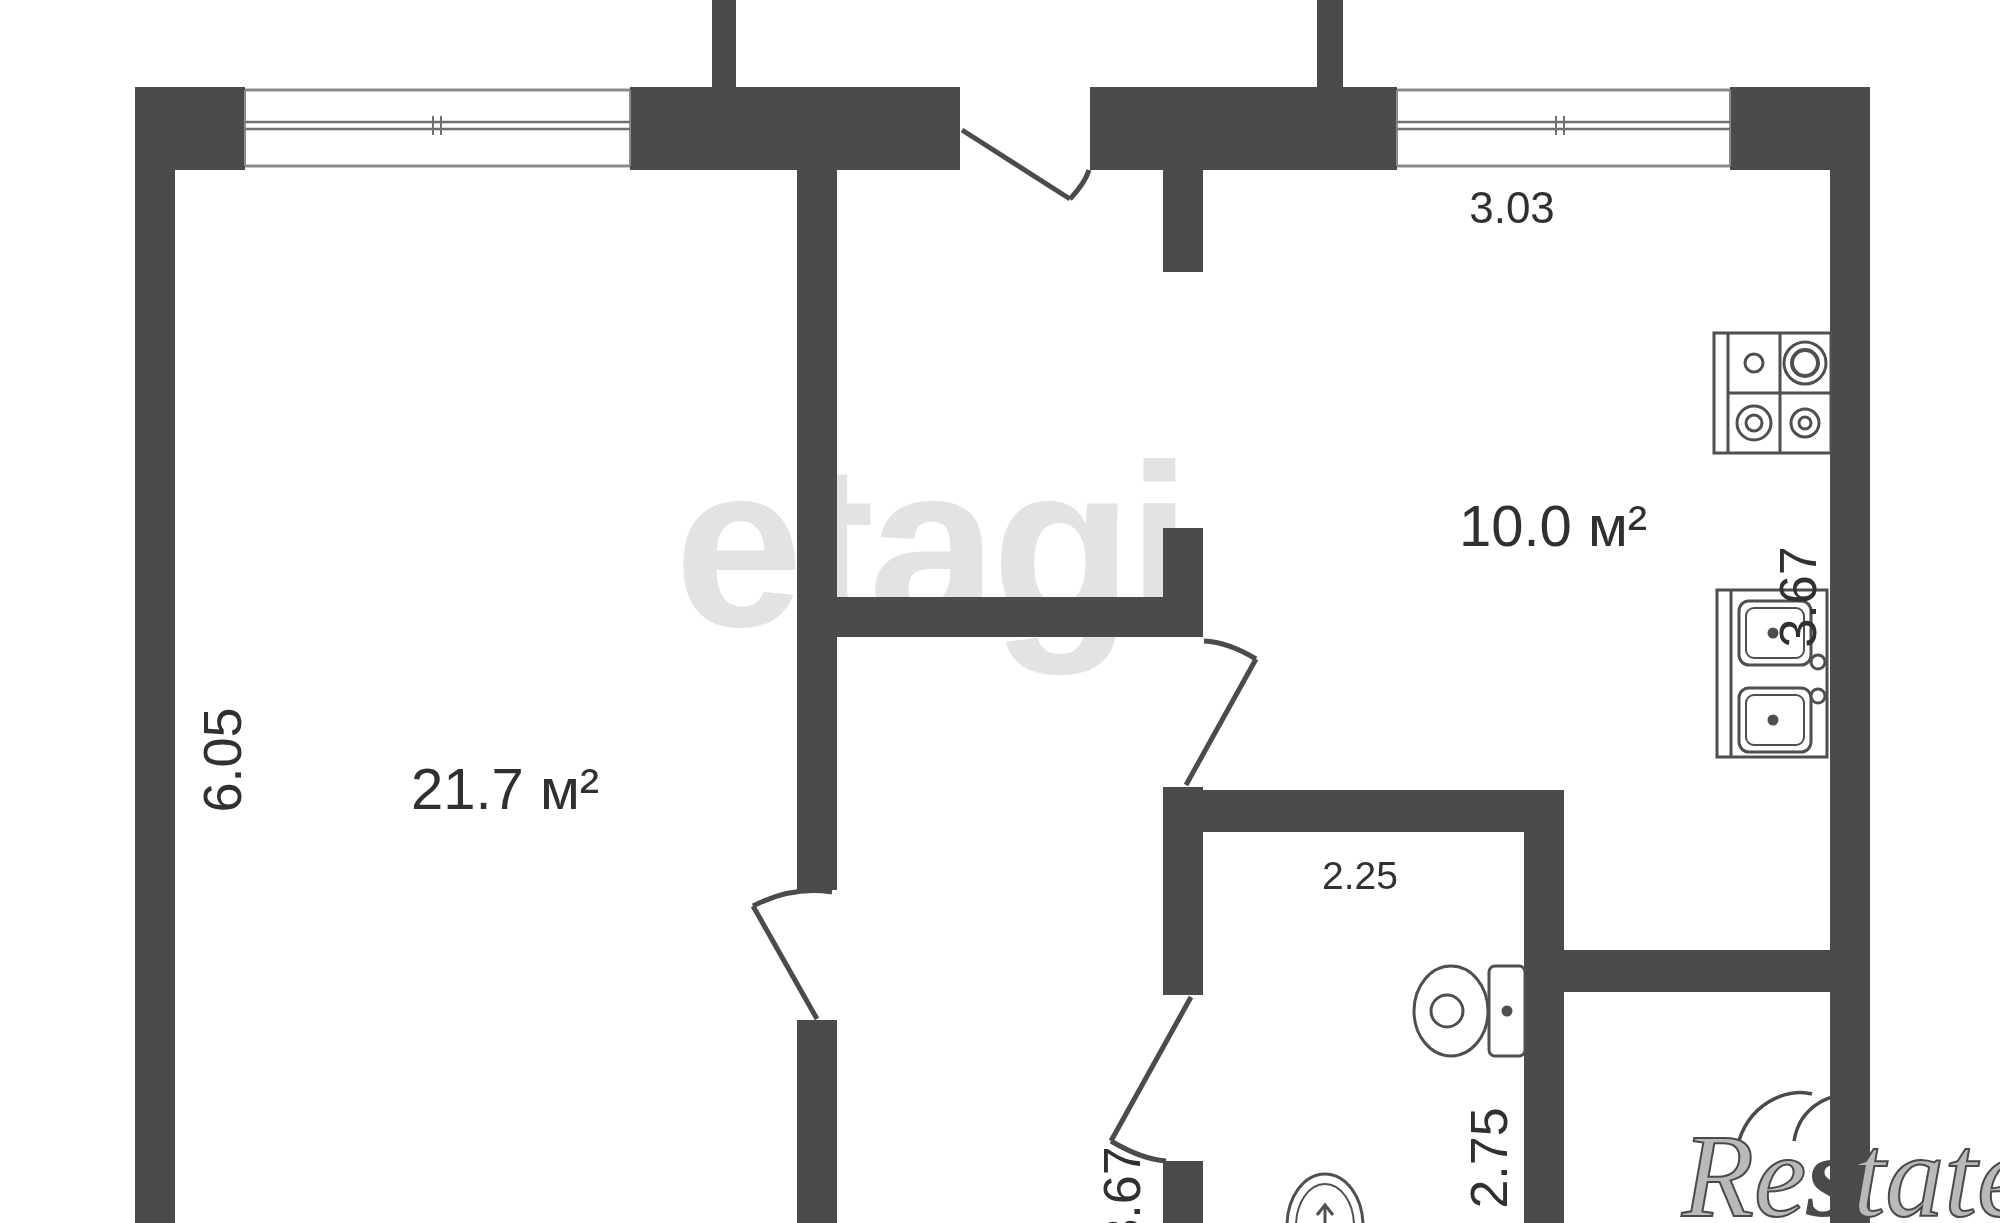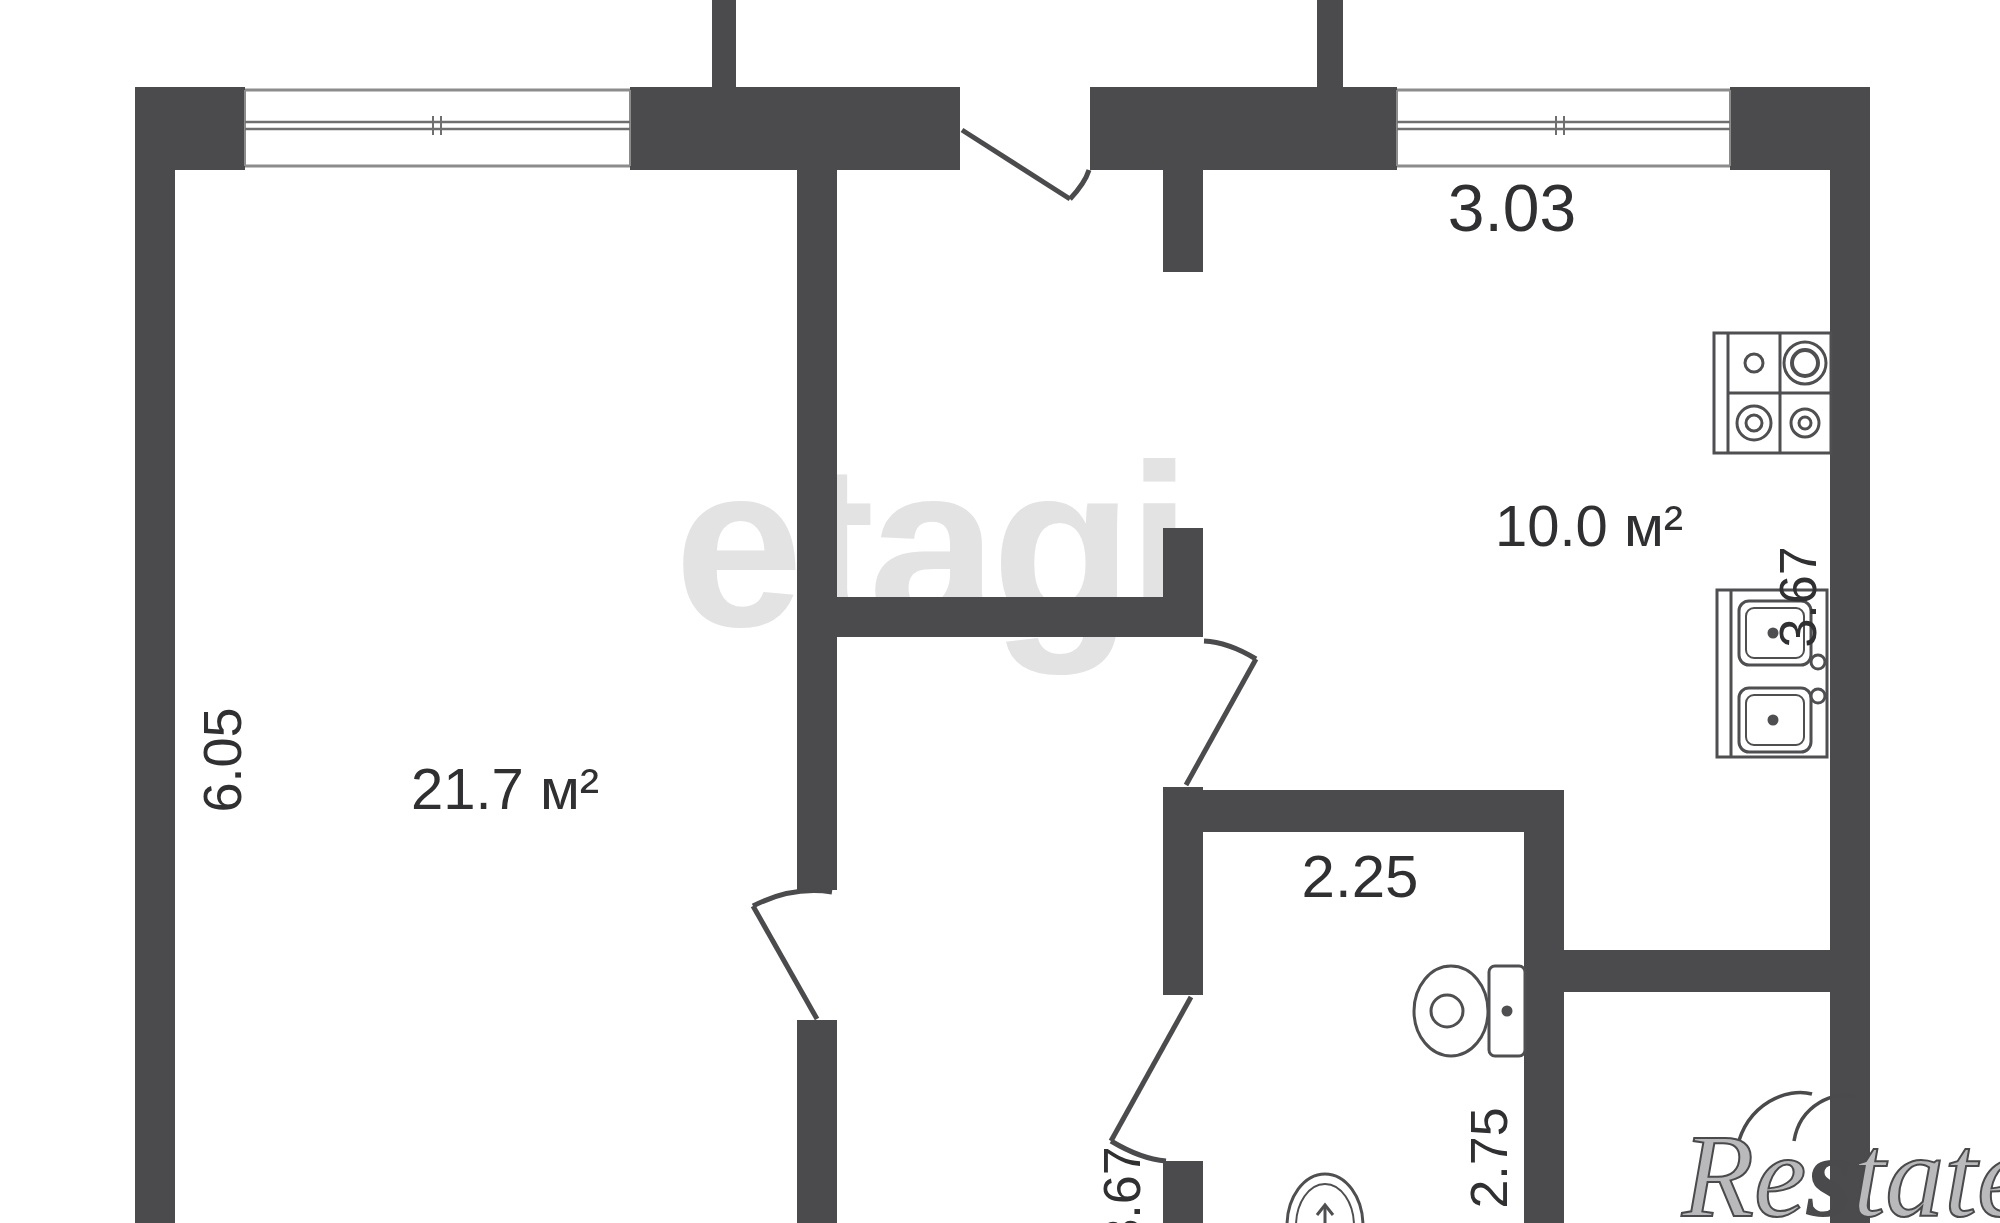--- a/index.html
+++ b/index.html
@@ -165,7 +165,7 @@
   <div class="lbl dim-lbl rot" style="left:222px;top:760px;font-size:54px;">6.05</div>
 
   <div class="lbl area-lbl" style="left:1553px;top:525px;margin-left:36px;">10.0 м²</div>
-  <div class="lbl dim-lbl" style="left:1512px;top:208px;font-size:66px;">3.03</div>
+  <div class="lbl dim-lbl" style="left:1512px;top:208px;font-size:44px;">3.03</div>
   <div class="lbl dim-lbl rot" style="left:1798px;top:597px;">3.67</div>
 
   <div class="lbl dim-lbl" style="left:1360px;top:876px;font-size:60px;">2.25</div>

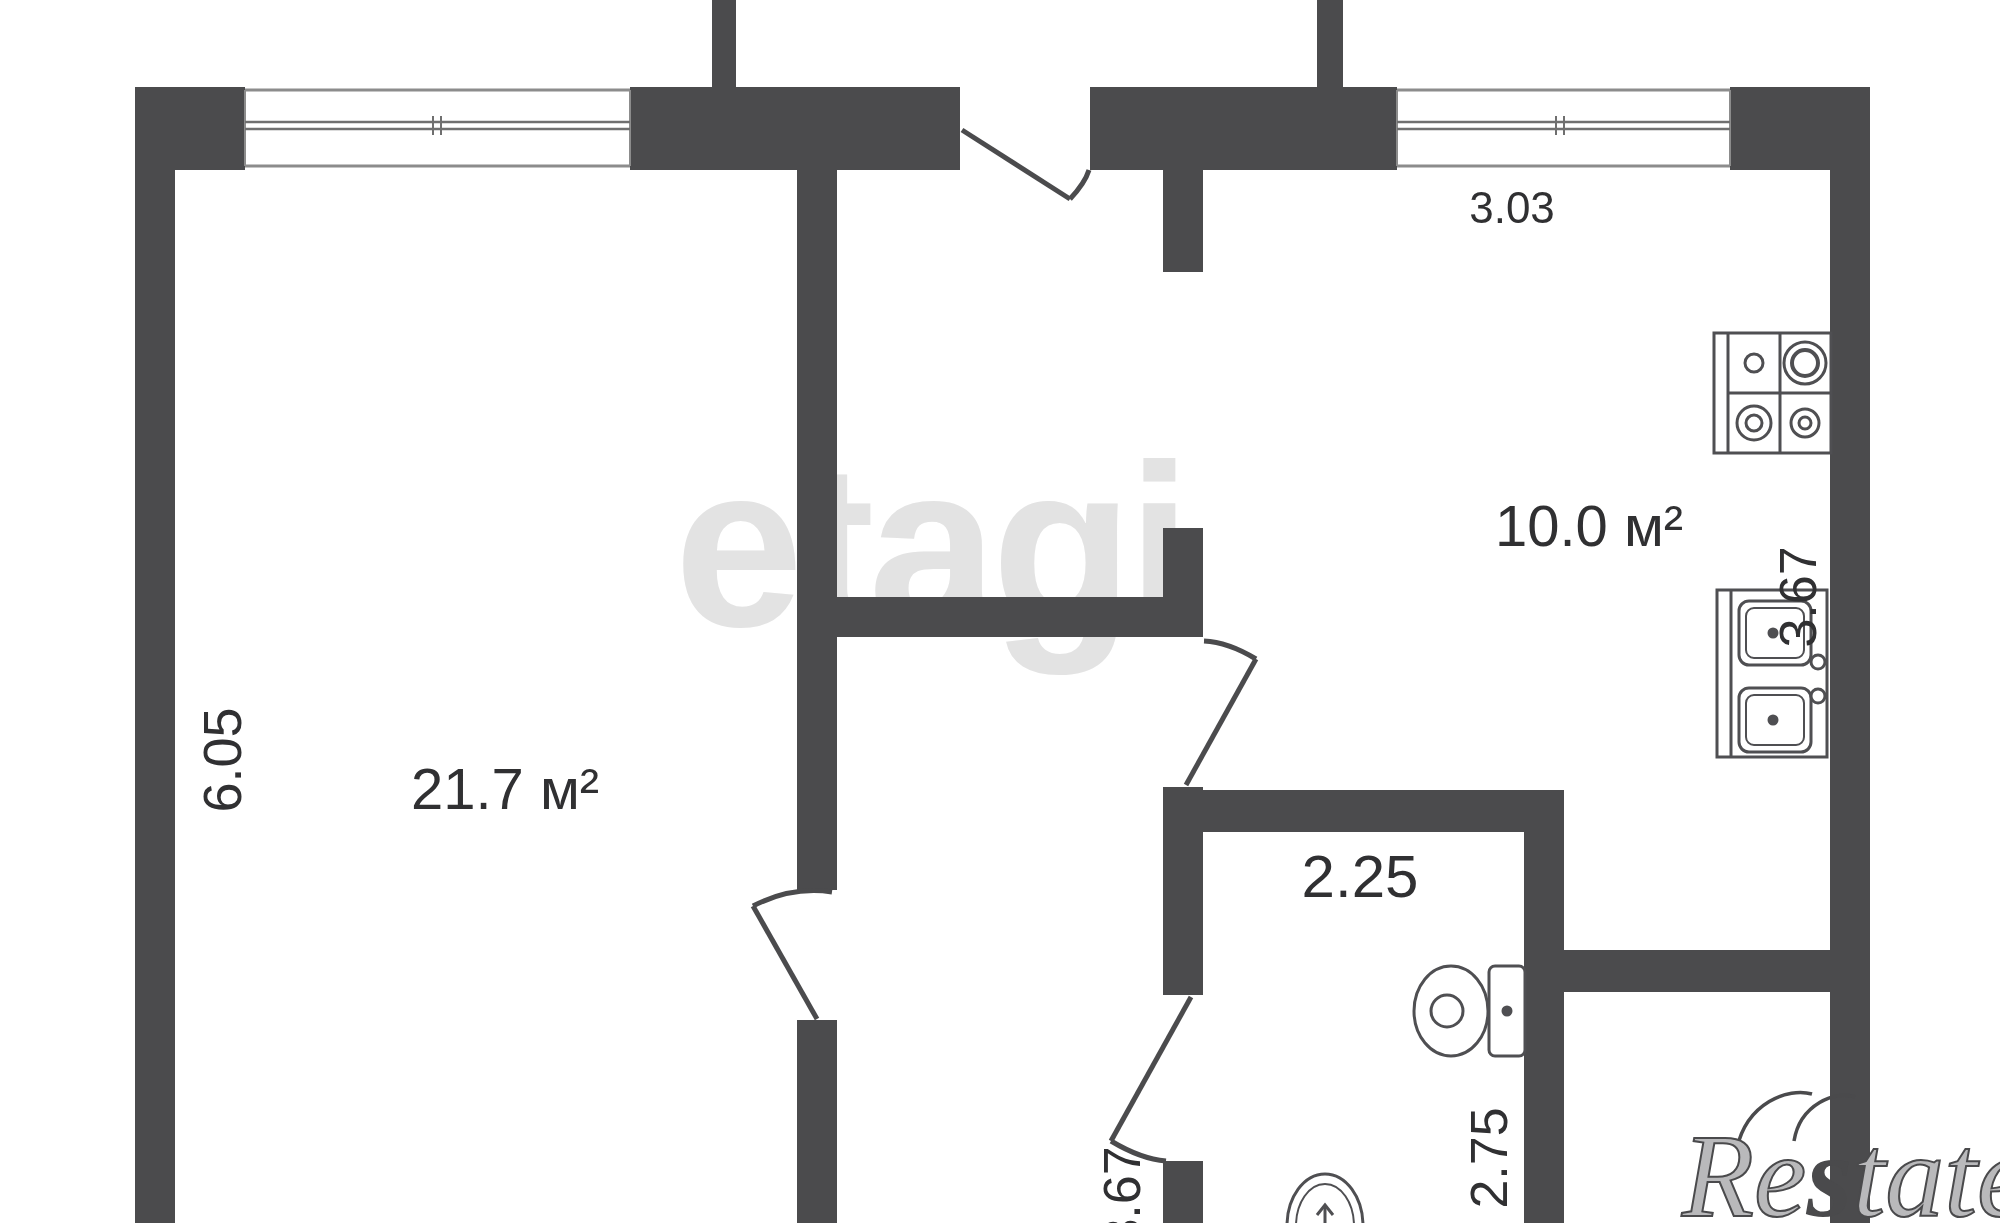--- a/index.html
+++ b/index.html
@@ -164,7 +164,7 @@
   <div class="lbl area-lbl" style="left:505px;top:788px;">21.7 м²</div>
   <div class="lbl dim-lbl rot" style="left:222px;top:760px;font-size:54px;">6.05</div>
 
-  <div class="lbl area-lbl" style="left:1553px;top:525px;margin-left:36px;">10.0 м²</div>
+  <div class="lbl area-lbl" style="left:1553px;top:525px;">10.0 м²</div>
   <div class="lbl dim-lbl" style="left:1512px;top:208px;font-size:44px;">3.03</div>
   <div class="lbl dim-lbl rot" style="left:1798px;top:597px;">3.67</div>
 

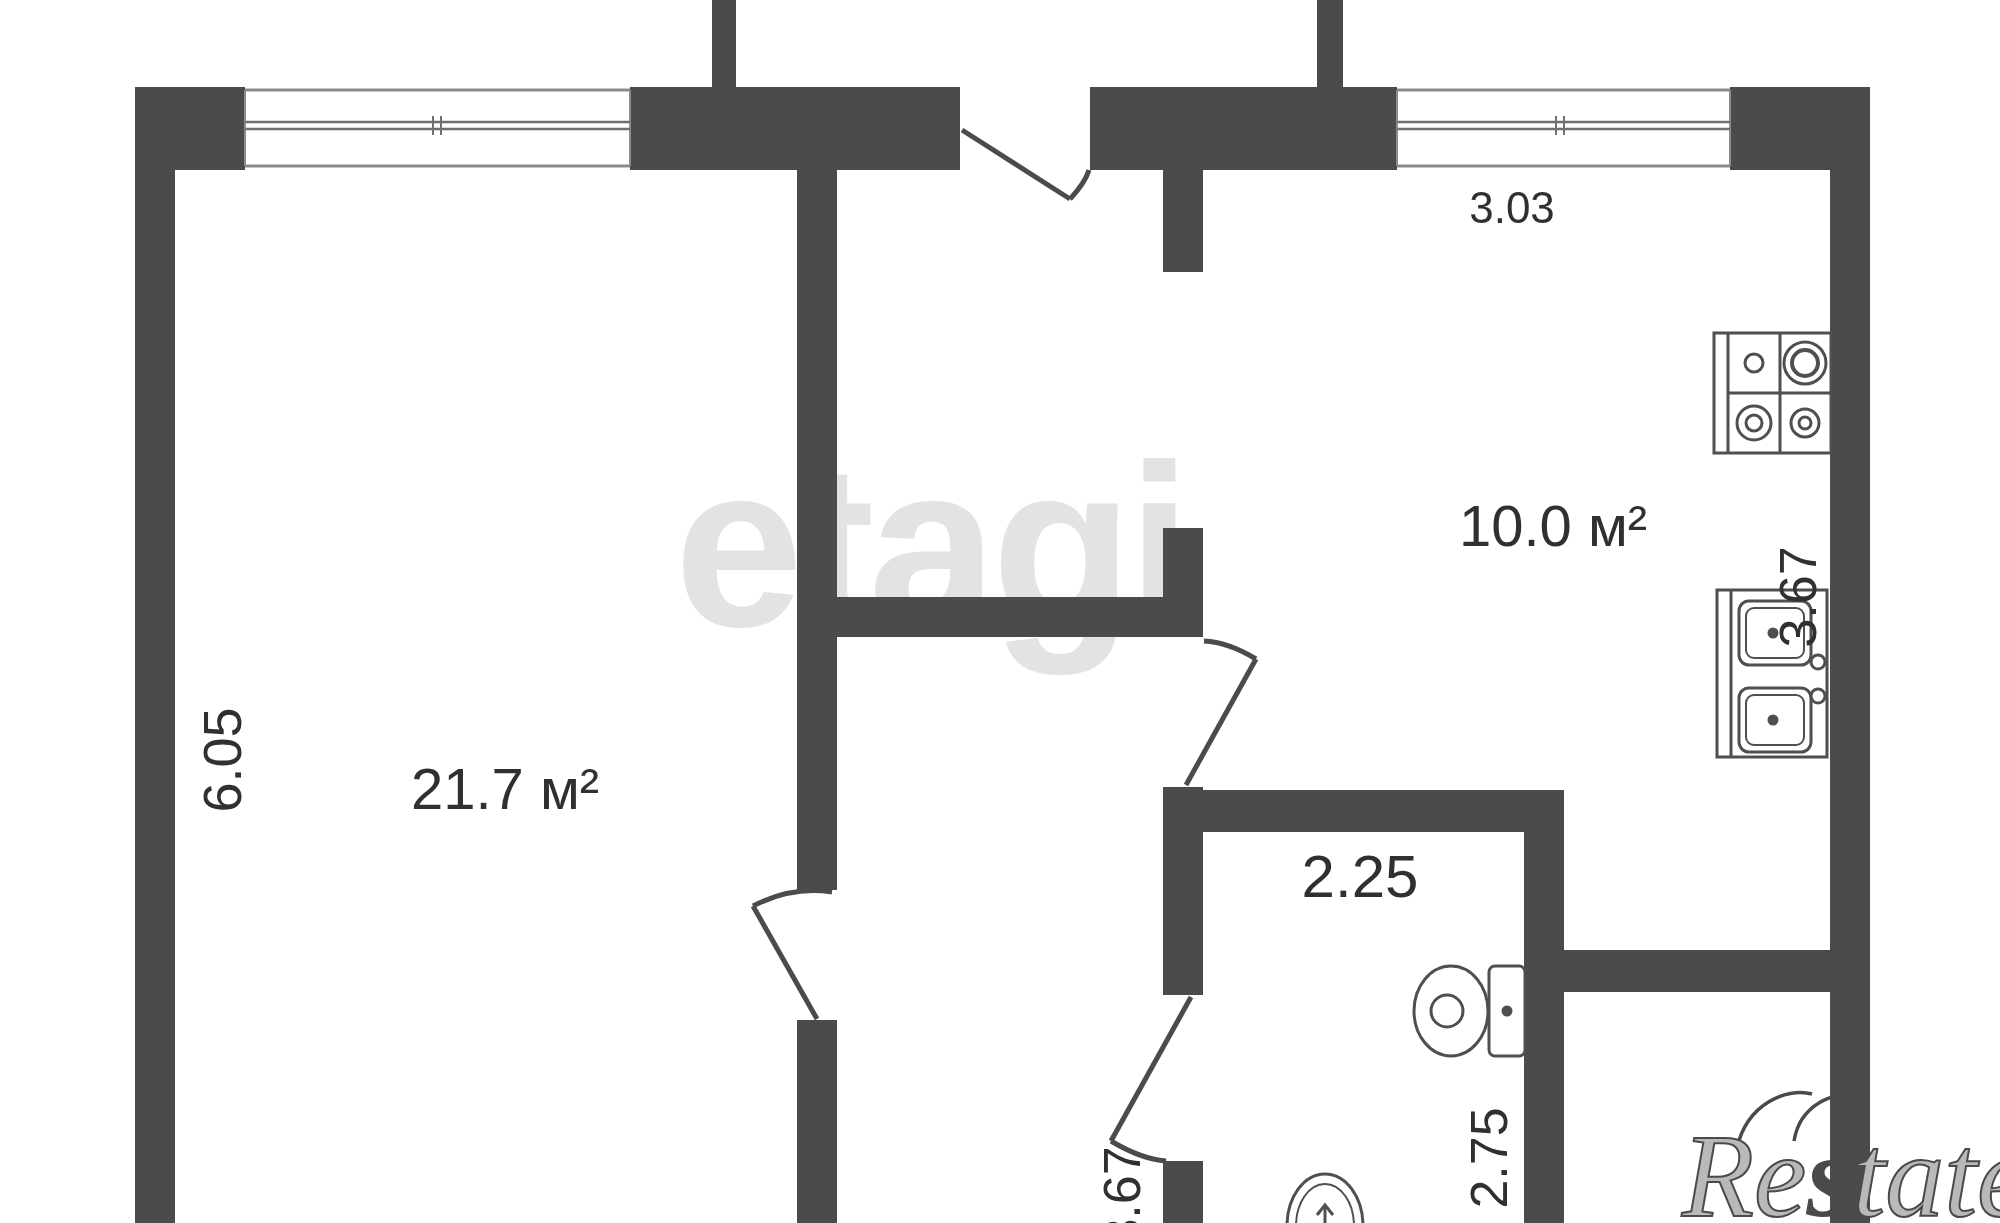--- a/index.html
+++ b/index.html
@@ -168,7 +168,7 @@
   <div class="lbl dim-lbl" style="left:1512px;top:208px;font-size:44px;">3.03</div>
   <div class="lbl dim-lbl rot" style="left:1798px;top:597px;">3.67</div>
 
-  <div class="lbl dim-lbl" style="left:1360px;top:876px;font-size:60px;">2.25</div>
+  <div class="lbl dim-lbl" style="left:1360px;top:876px;font-size:39px;">2.25</div>
   <div class="lbl dim-lbl rot" style="left:1489px;top:1158px;">2.75</div>
 
   <div class="lbl dim-lbl rot" style="left:1122px;top:1197px;">3.67</div>

